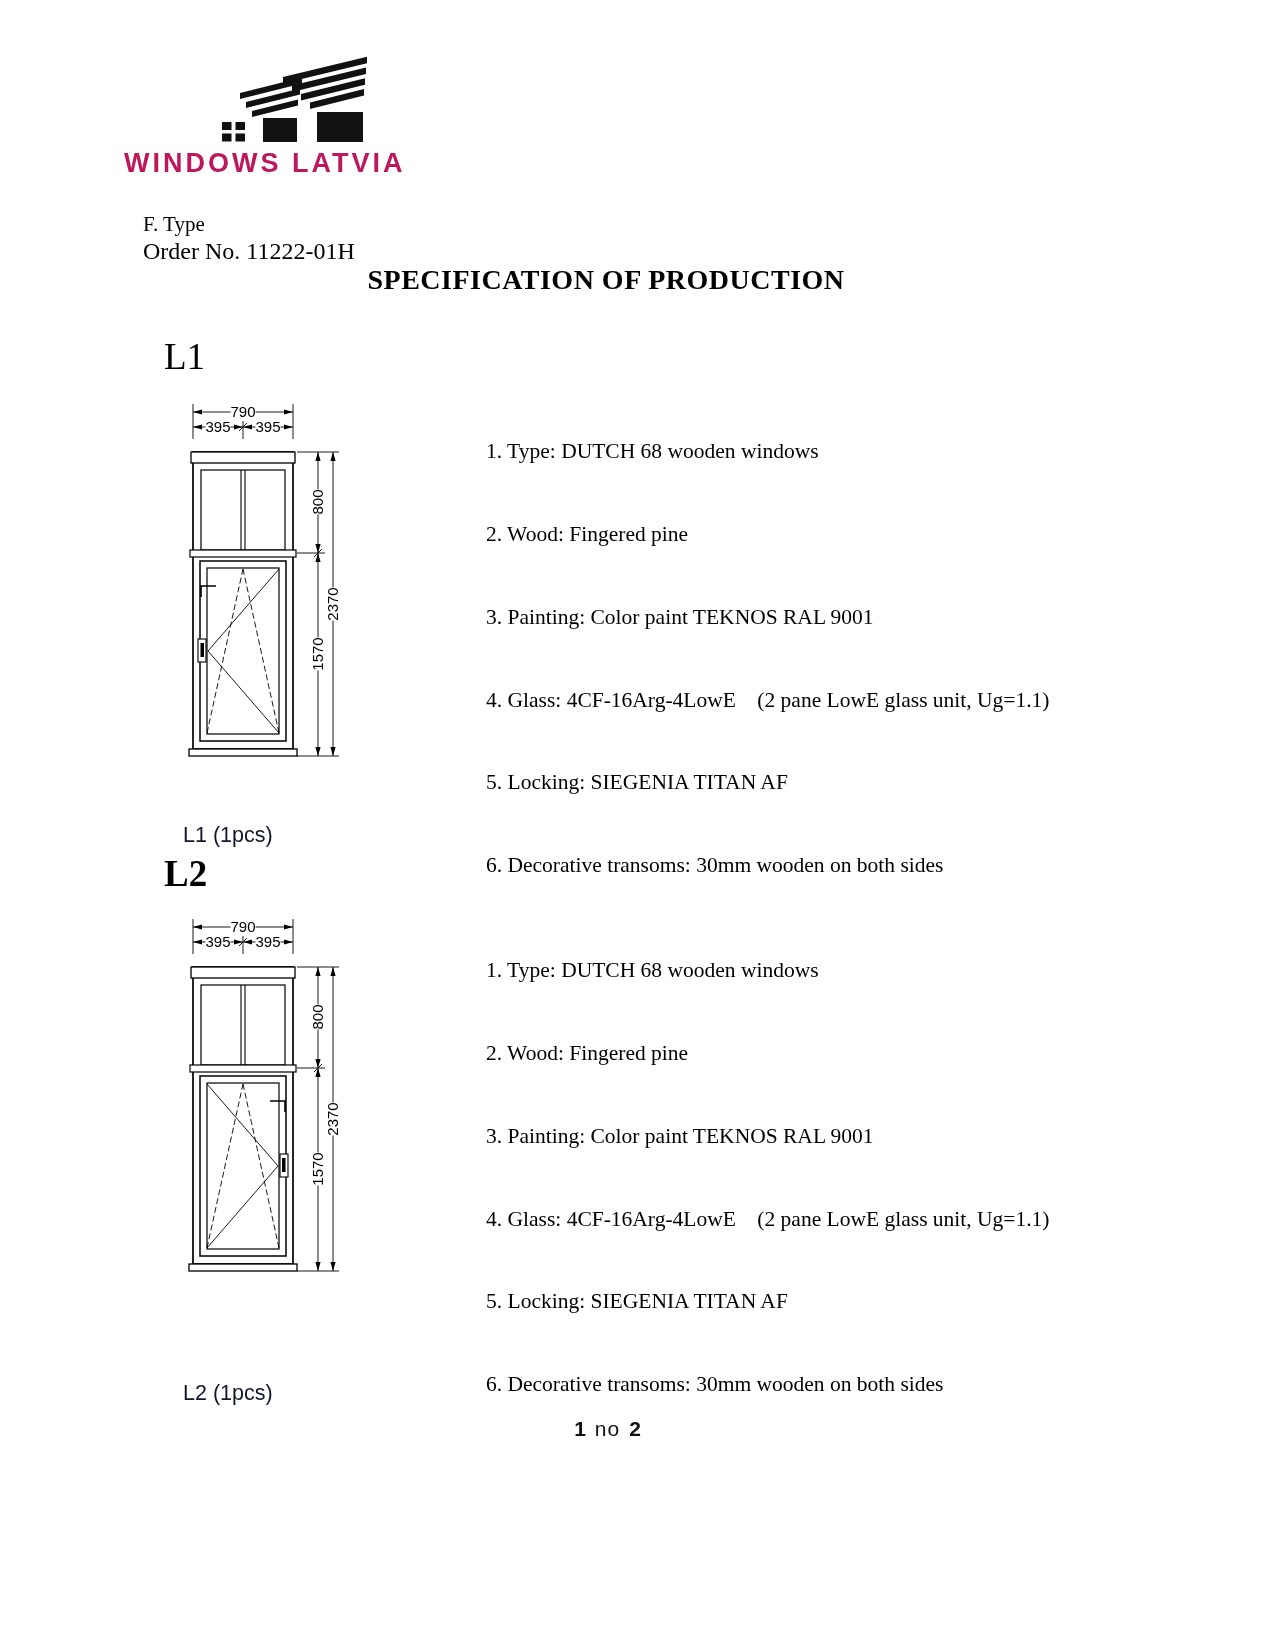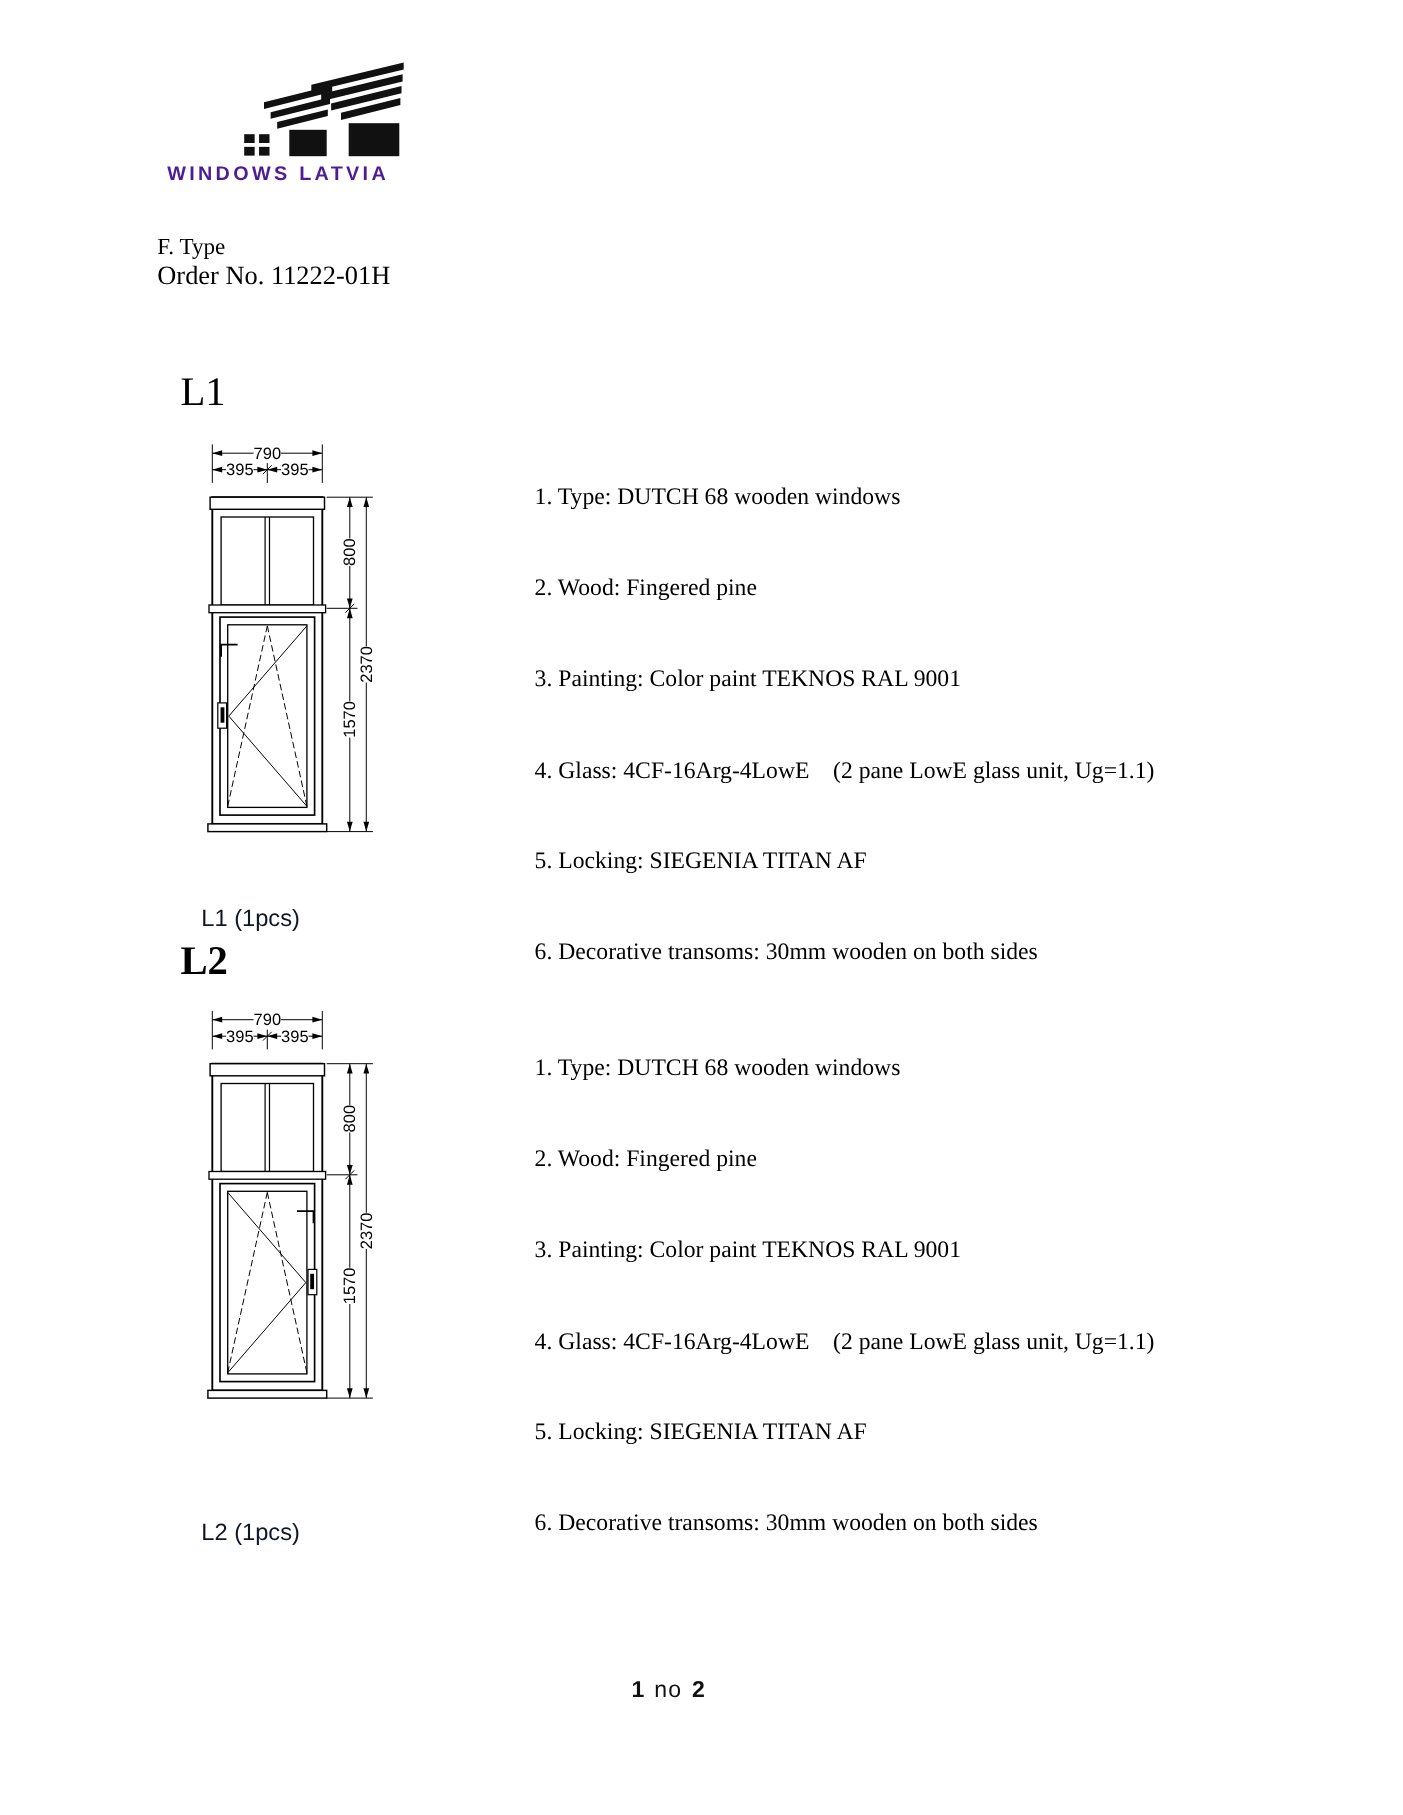--- a/index.html
+++ b/index.html
@@ -7,9 +7,9 @@
         font-family:"Liberation Serif",serif;}
 
   .logo-mark{position:absolute;left:140px;top:53px;}
-  .brand{position:absolute;left:152px;top:148px;
+  .brand{position:absolute;left:124px;top:148px;
          font-family:"Liberation Sans",sans-serif;font-weight:bold;
-         font-size:18px;letter-spacing:3px;color:#4c1d95;}
+         font-size:27px;letter-spacing:3px;color:#be185d;}
 
   .customer{position:absolute;left:143px;top:212px;font-size:21px;}
   .order-no{position:absolute;left:143px;top:238px;font-size:24px;}

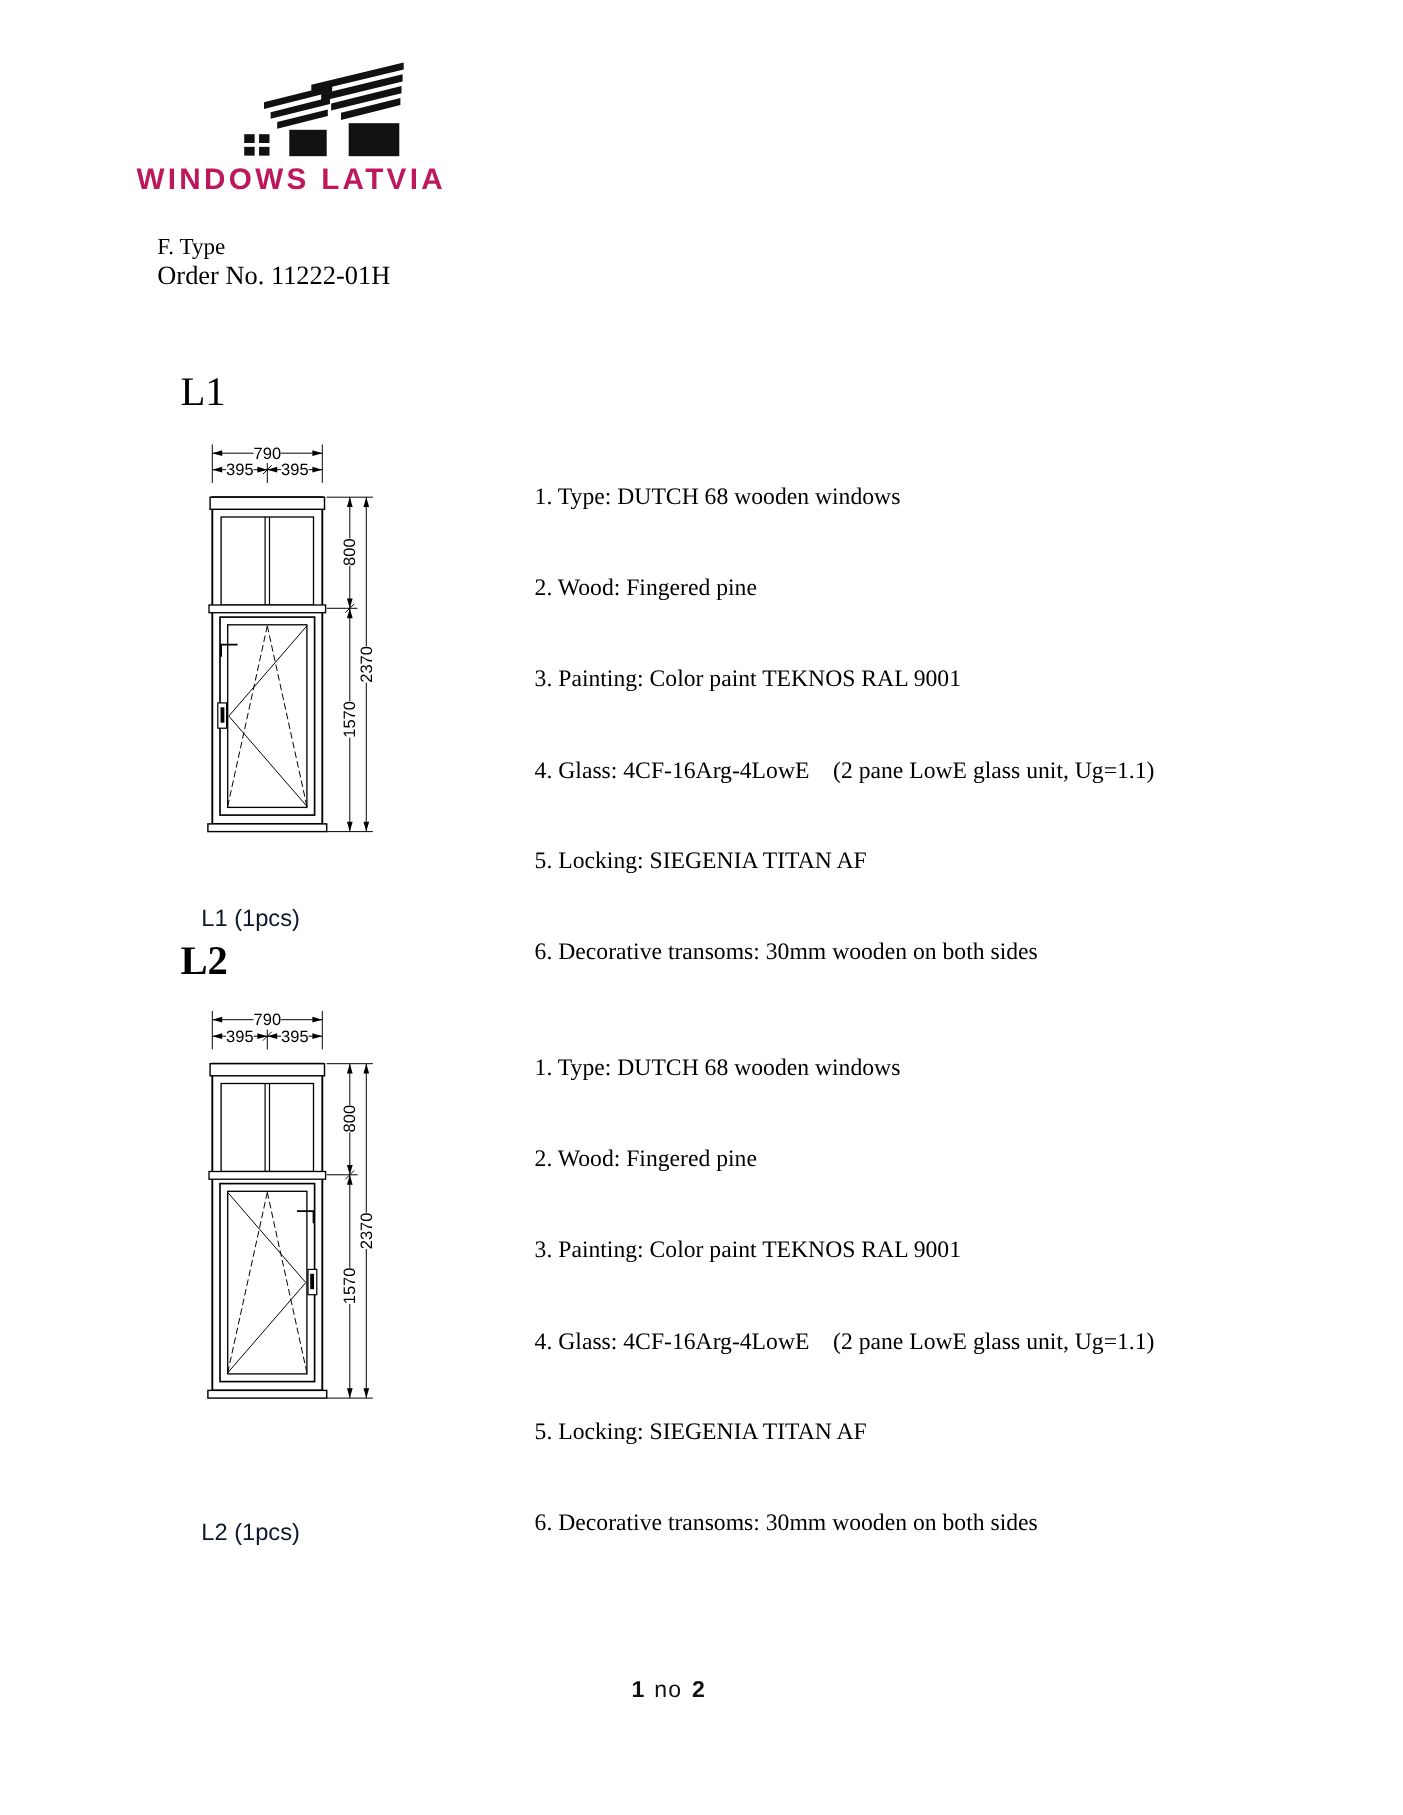--- a/index.html
+++ b/index.html
@@ -69,6 +69,7 @@
 
   <div class="customer">F. Type</div>
   <div class="order-no">Order No. 11222-01H</div>
+  <div class="doc-title">SPECIFICATION OF PRODUCTION</div>
 
   <div class="item-heading heading-l1">L1</div>
 

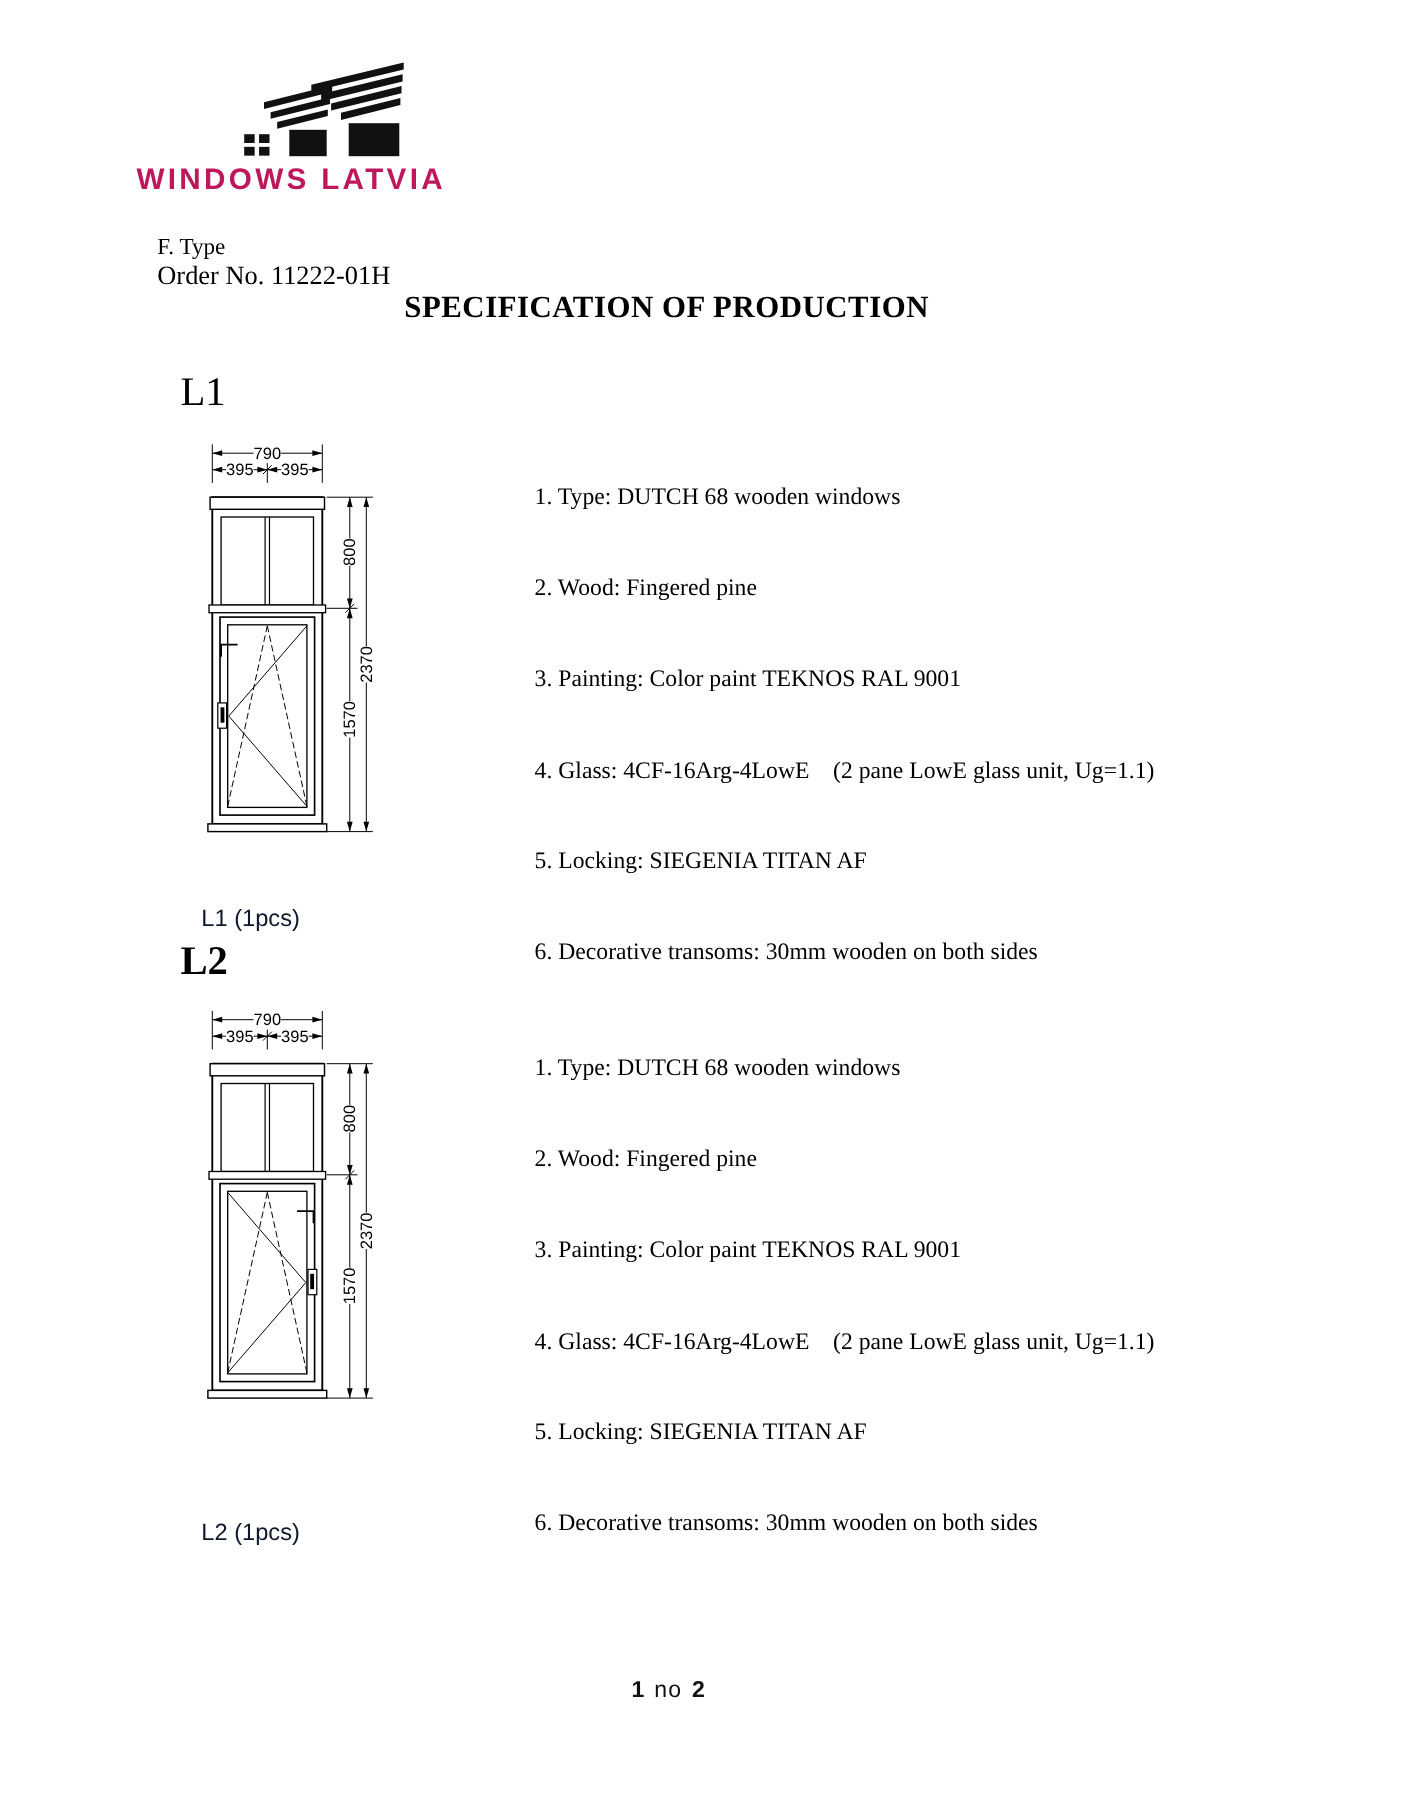--- a/index.html
+++ b/index.html
@@ -33,7 +33,7 @@
   .specs-l1{top:383px;}
   .specs-l2{top:902px;}
 
-  .footer{position:absolute;left:0;top:1525px;width:1215px;text-align:center;
+  .footer{position:absolute;left:0;top:1417px;width:1215px;text-align:center;
           font-family:"Liberation Sans",sans-serif;font-size:21px;color:#111;}
   .footer .b{font-weight:bold;}
   .footer .sep{margin:0 9px;letter-spacing:1px;}

